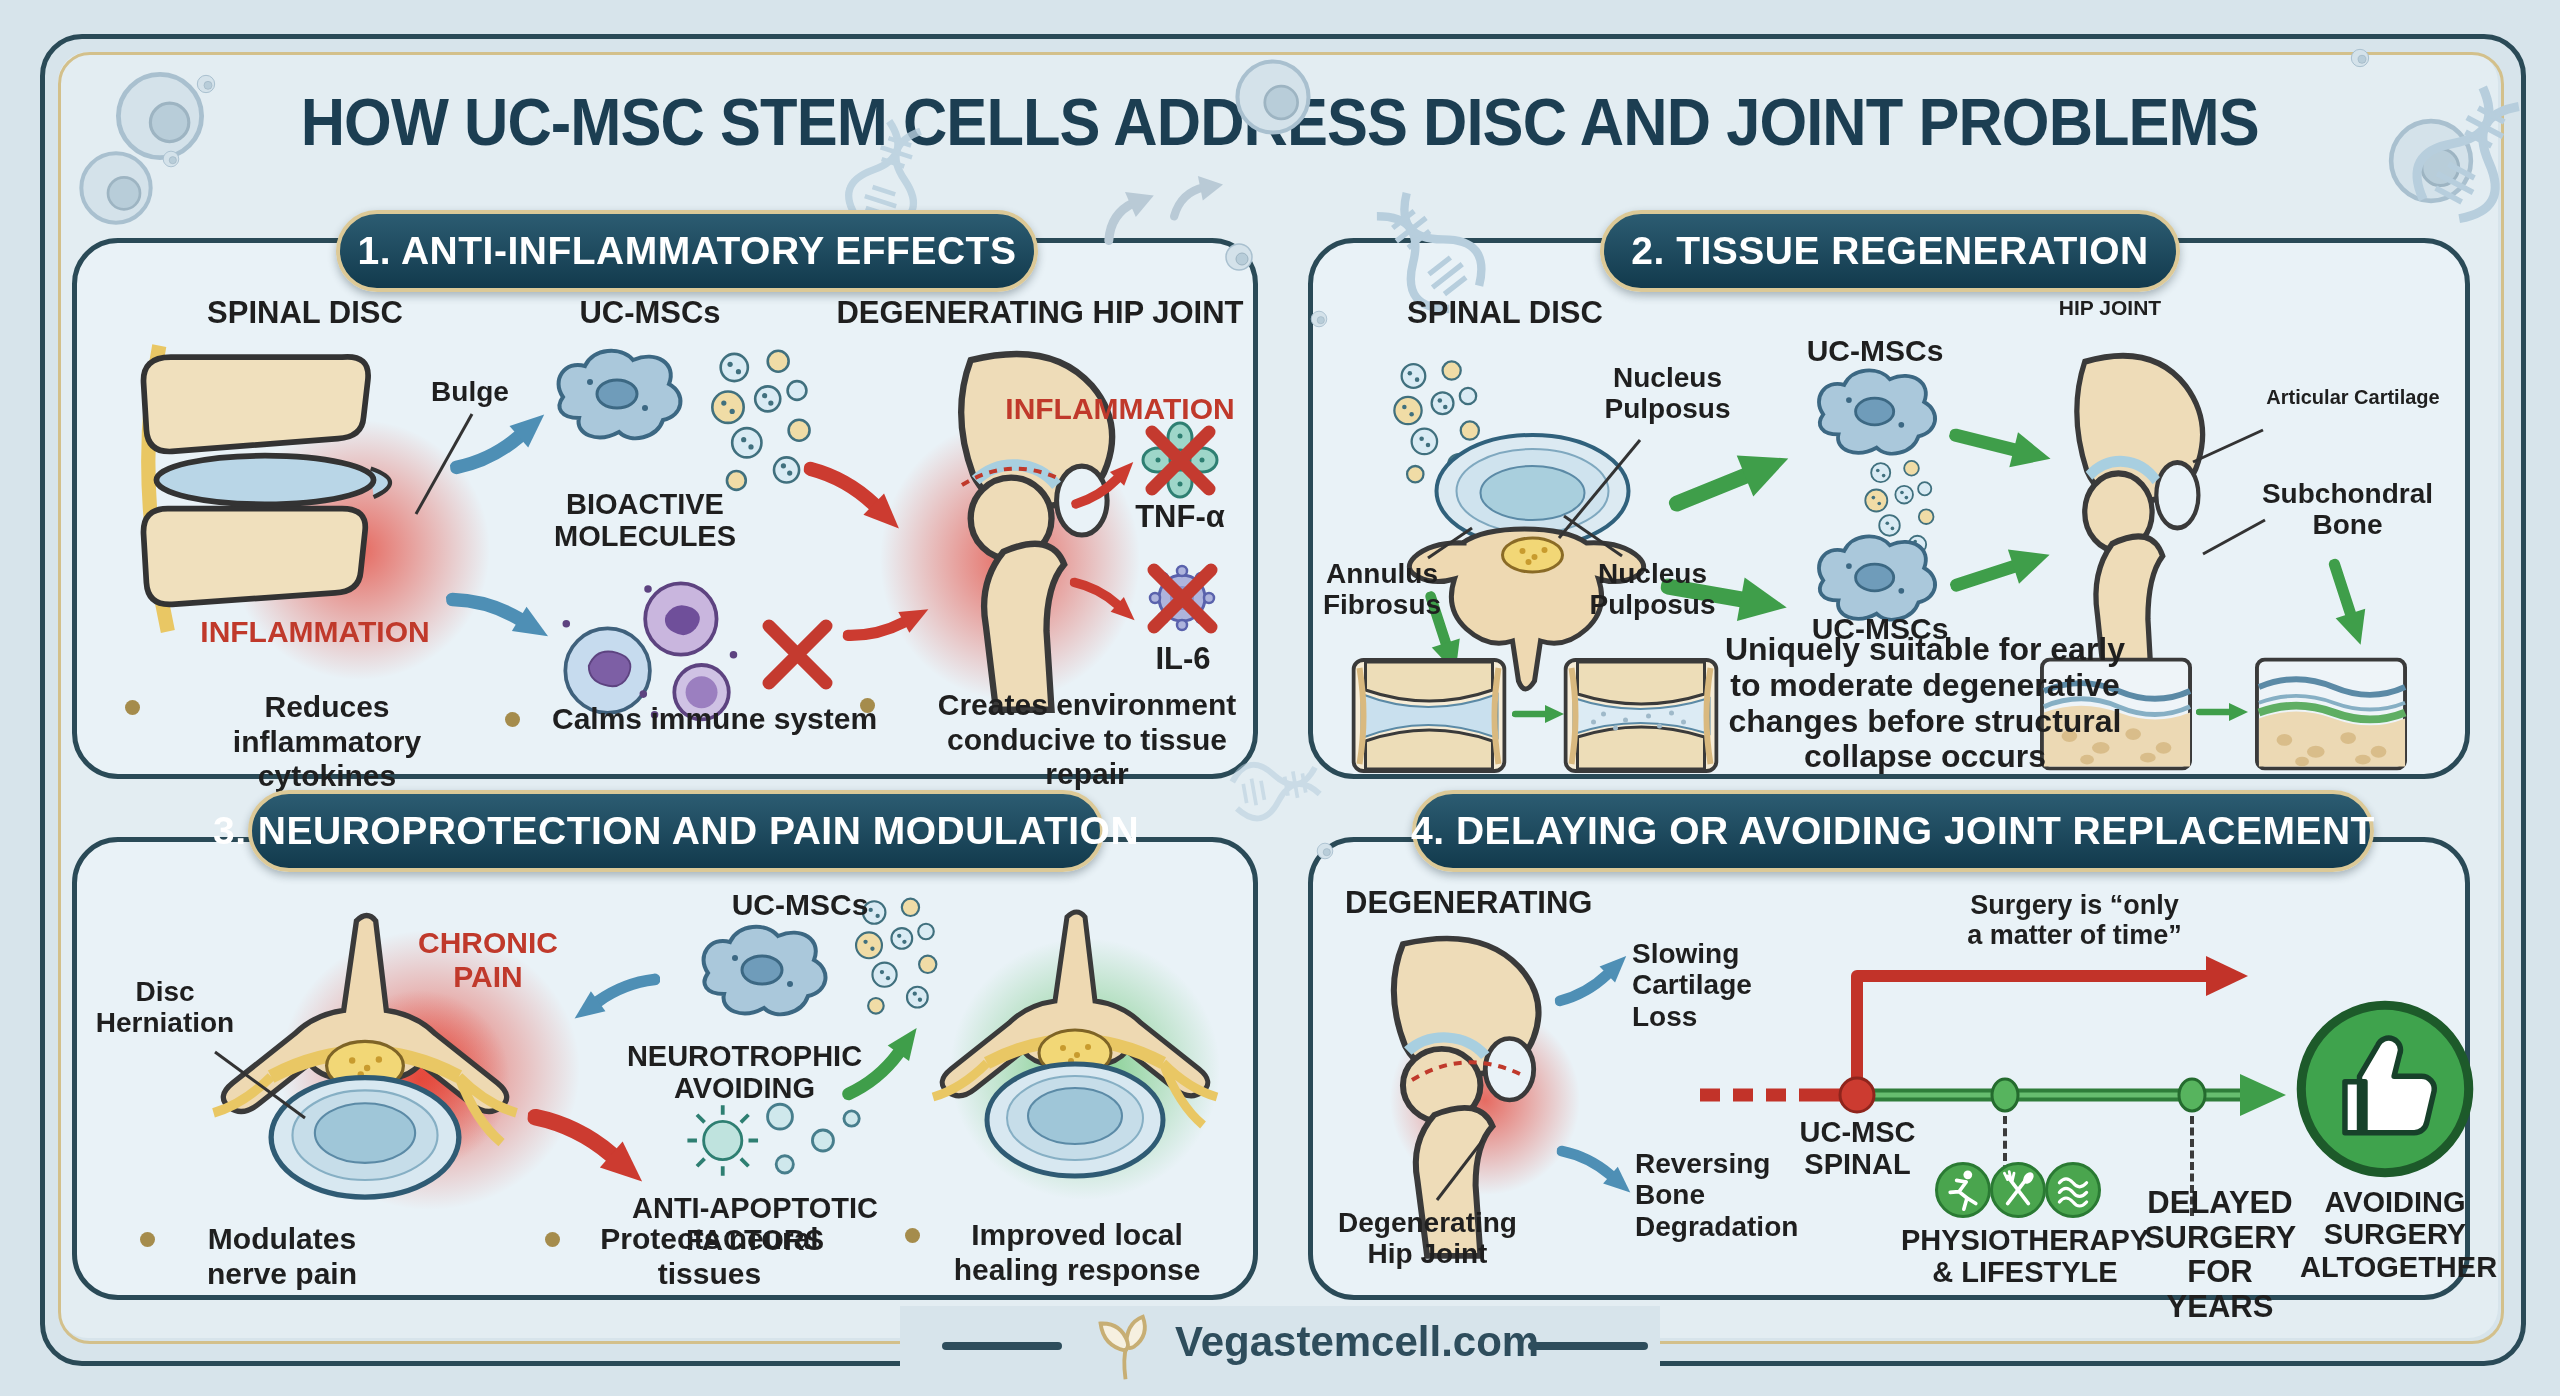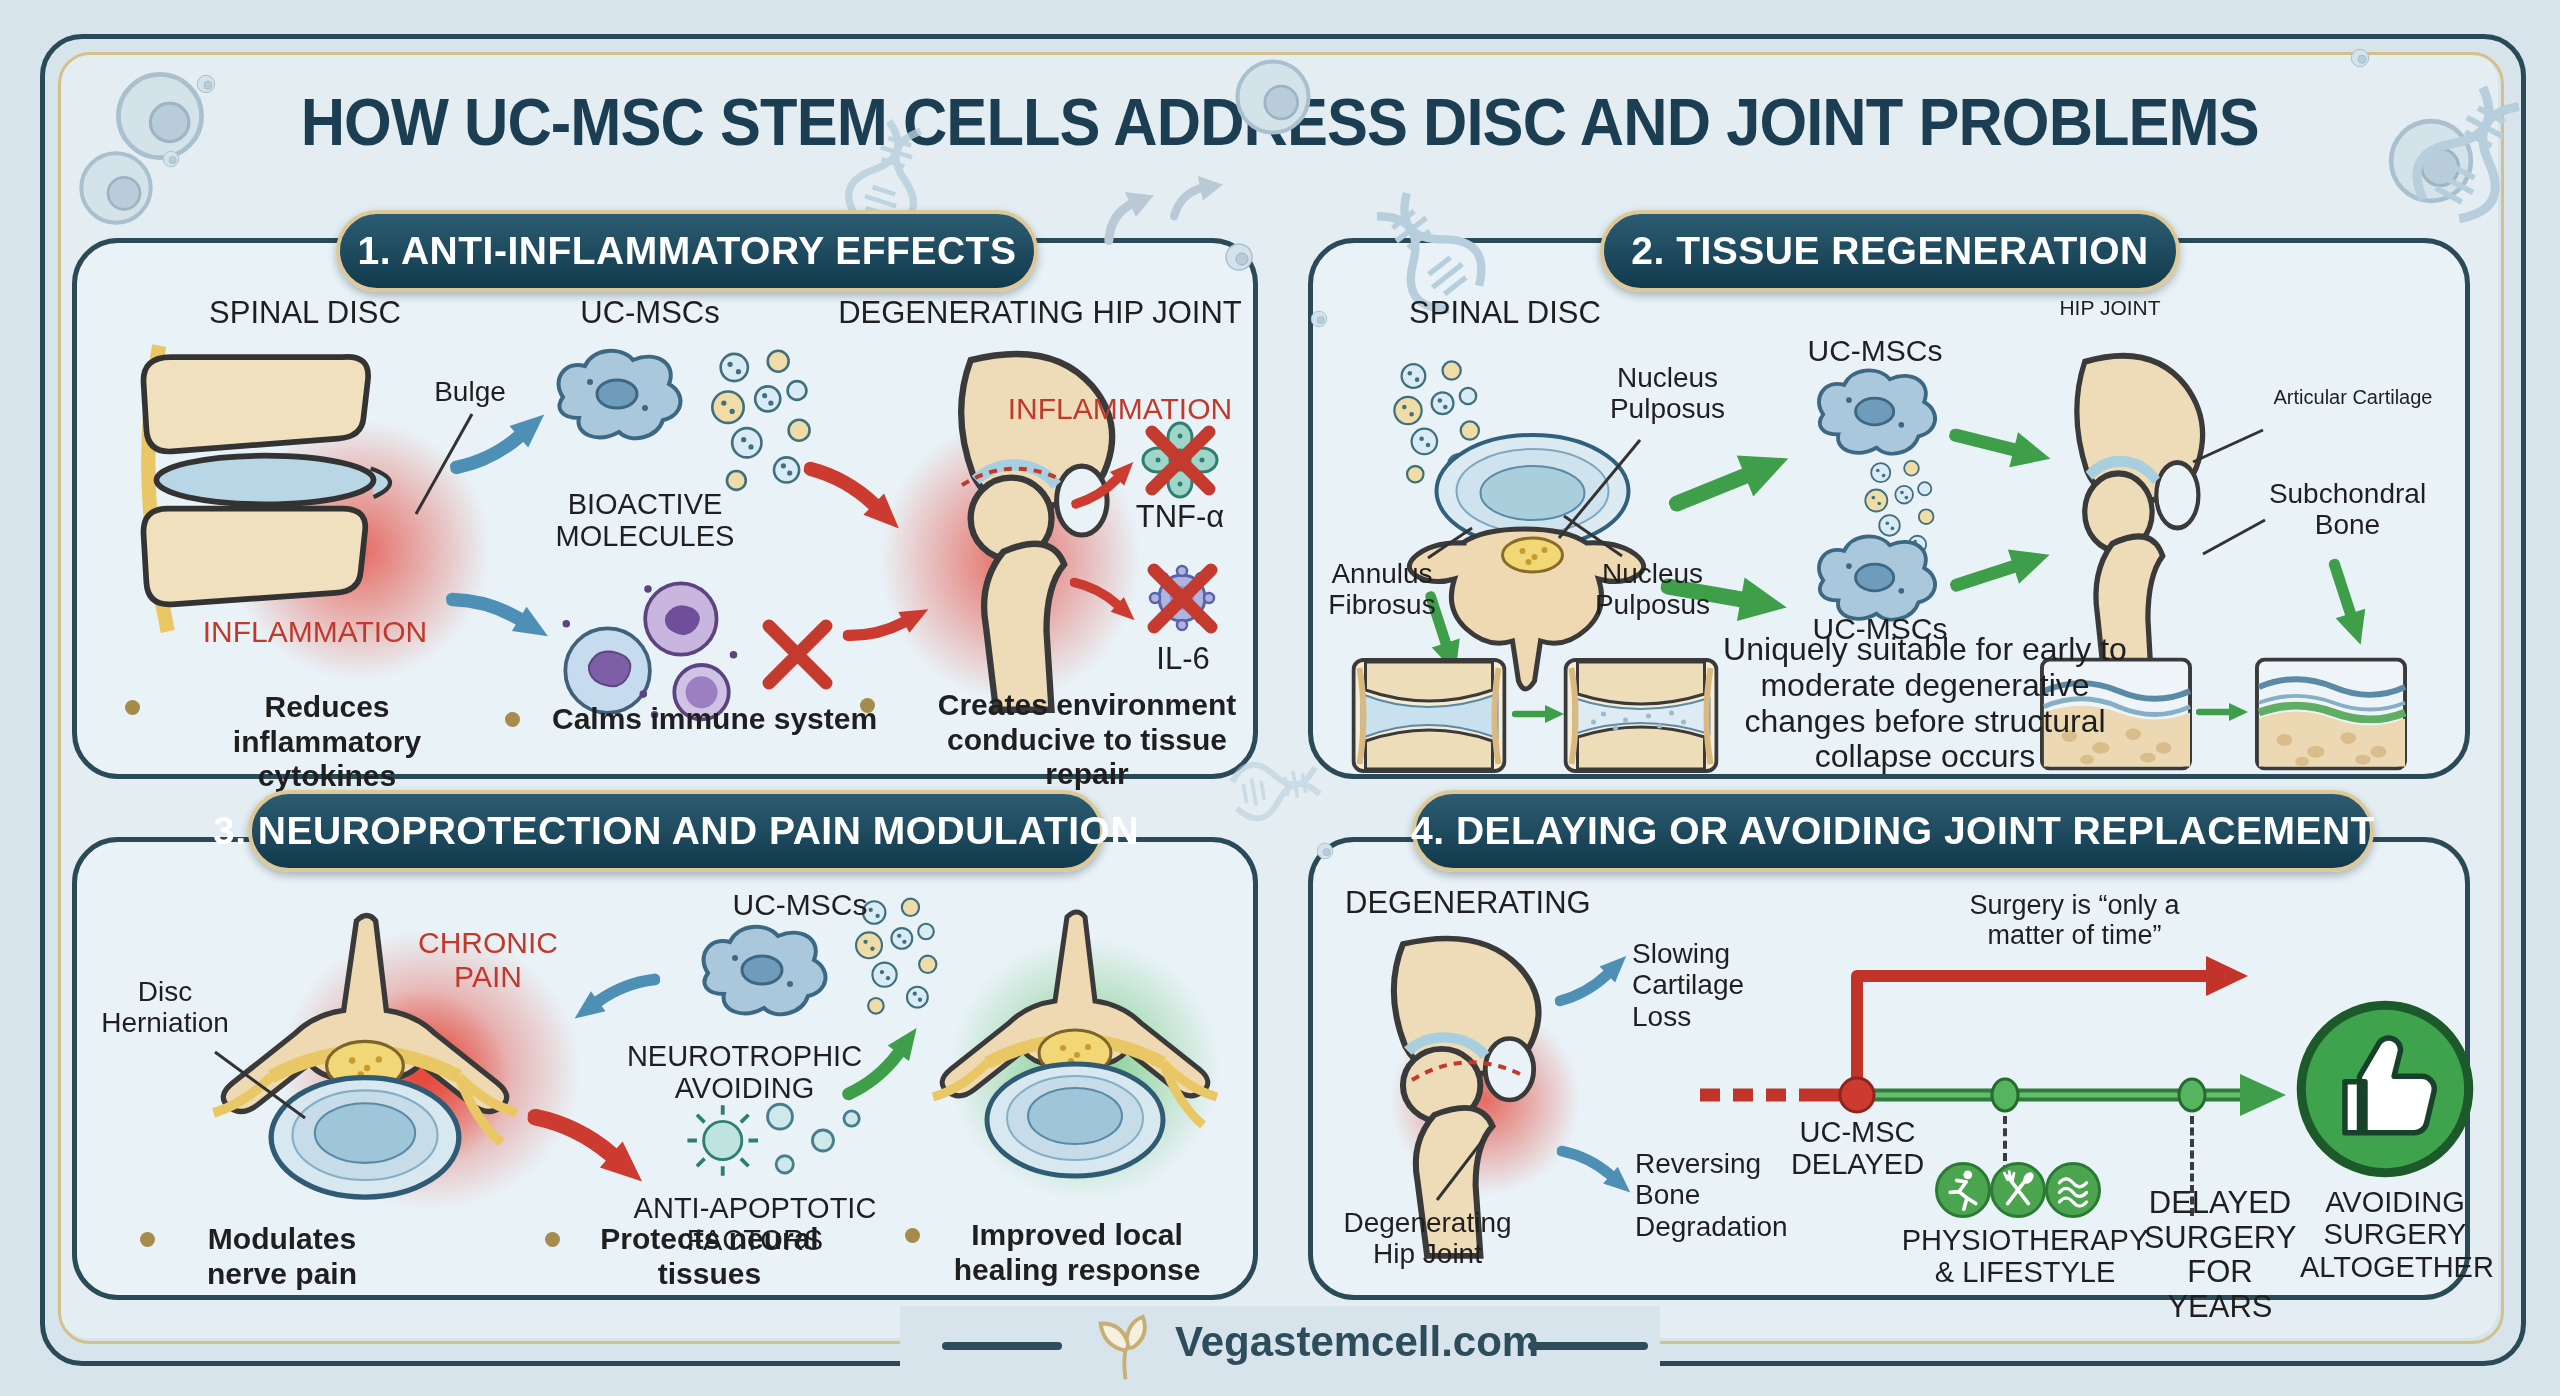--- a/index.html
+++ b/index.html
@@ -16,7 +16,7 @@
         border:4px solid #dcc997;box-shadow:0 4px 8px rgba(20,40,50,.3);color:#ffffff;font-weight:bold;
         font-size:39px;display:flex;align-items:center;justify-content:center;white-space:nowrap;
         z-index:6;box-sizing:border-box;letter-spacing:.5px;}
-  .t{font-weight:normal;line-height:1.12;text-align:center;z-index:5;}
+  .t{font-weight:bold;line-height:1.12;text-align:center;z-index:5;}
   .tl{text-align:left;}
   .nw{white-space:nowrap;}
   .red{color:#c0392b;}

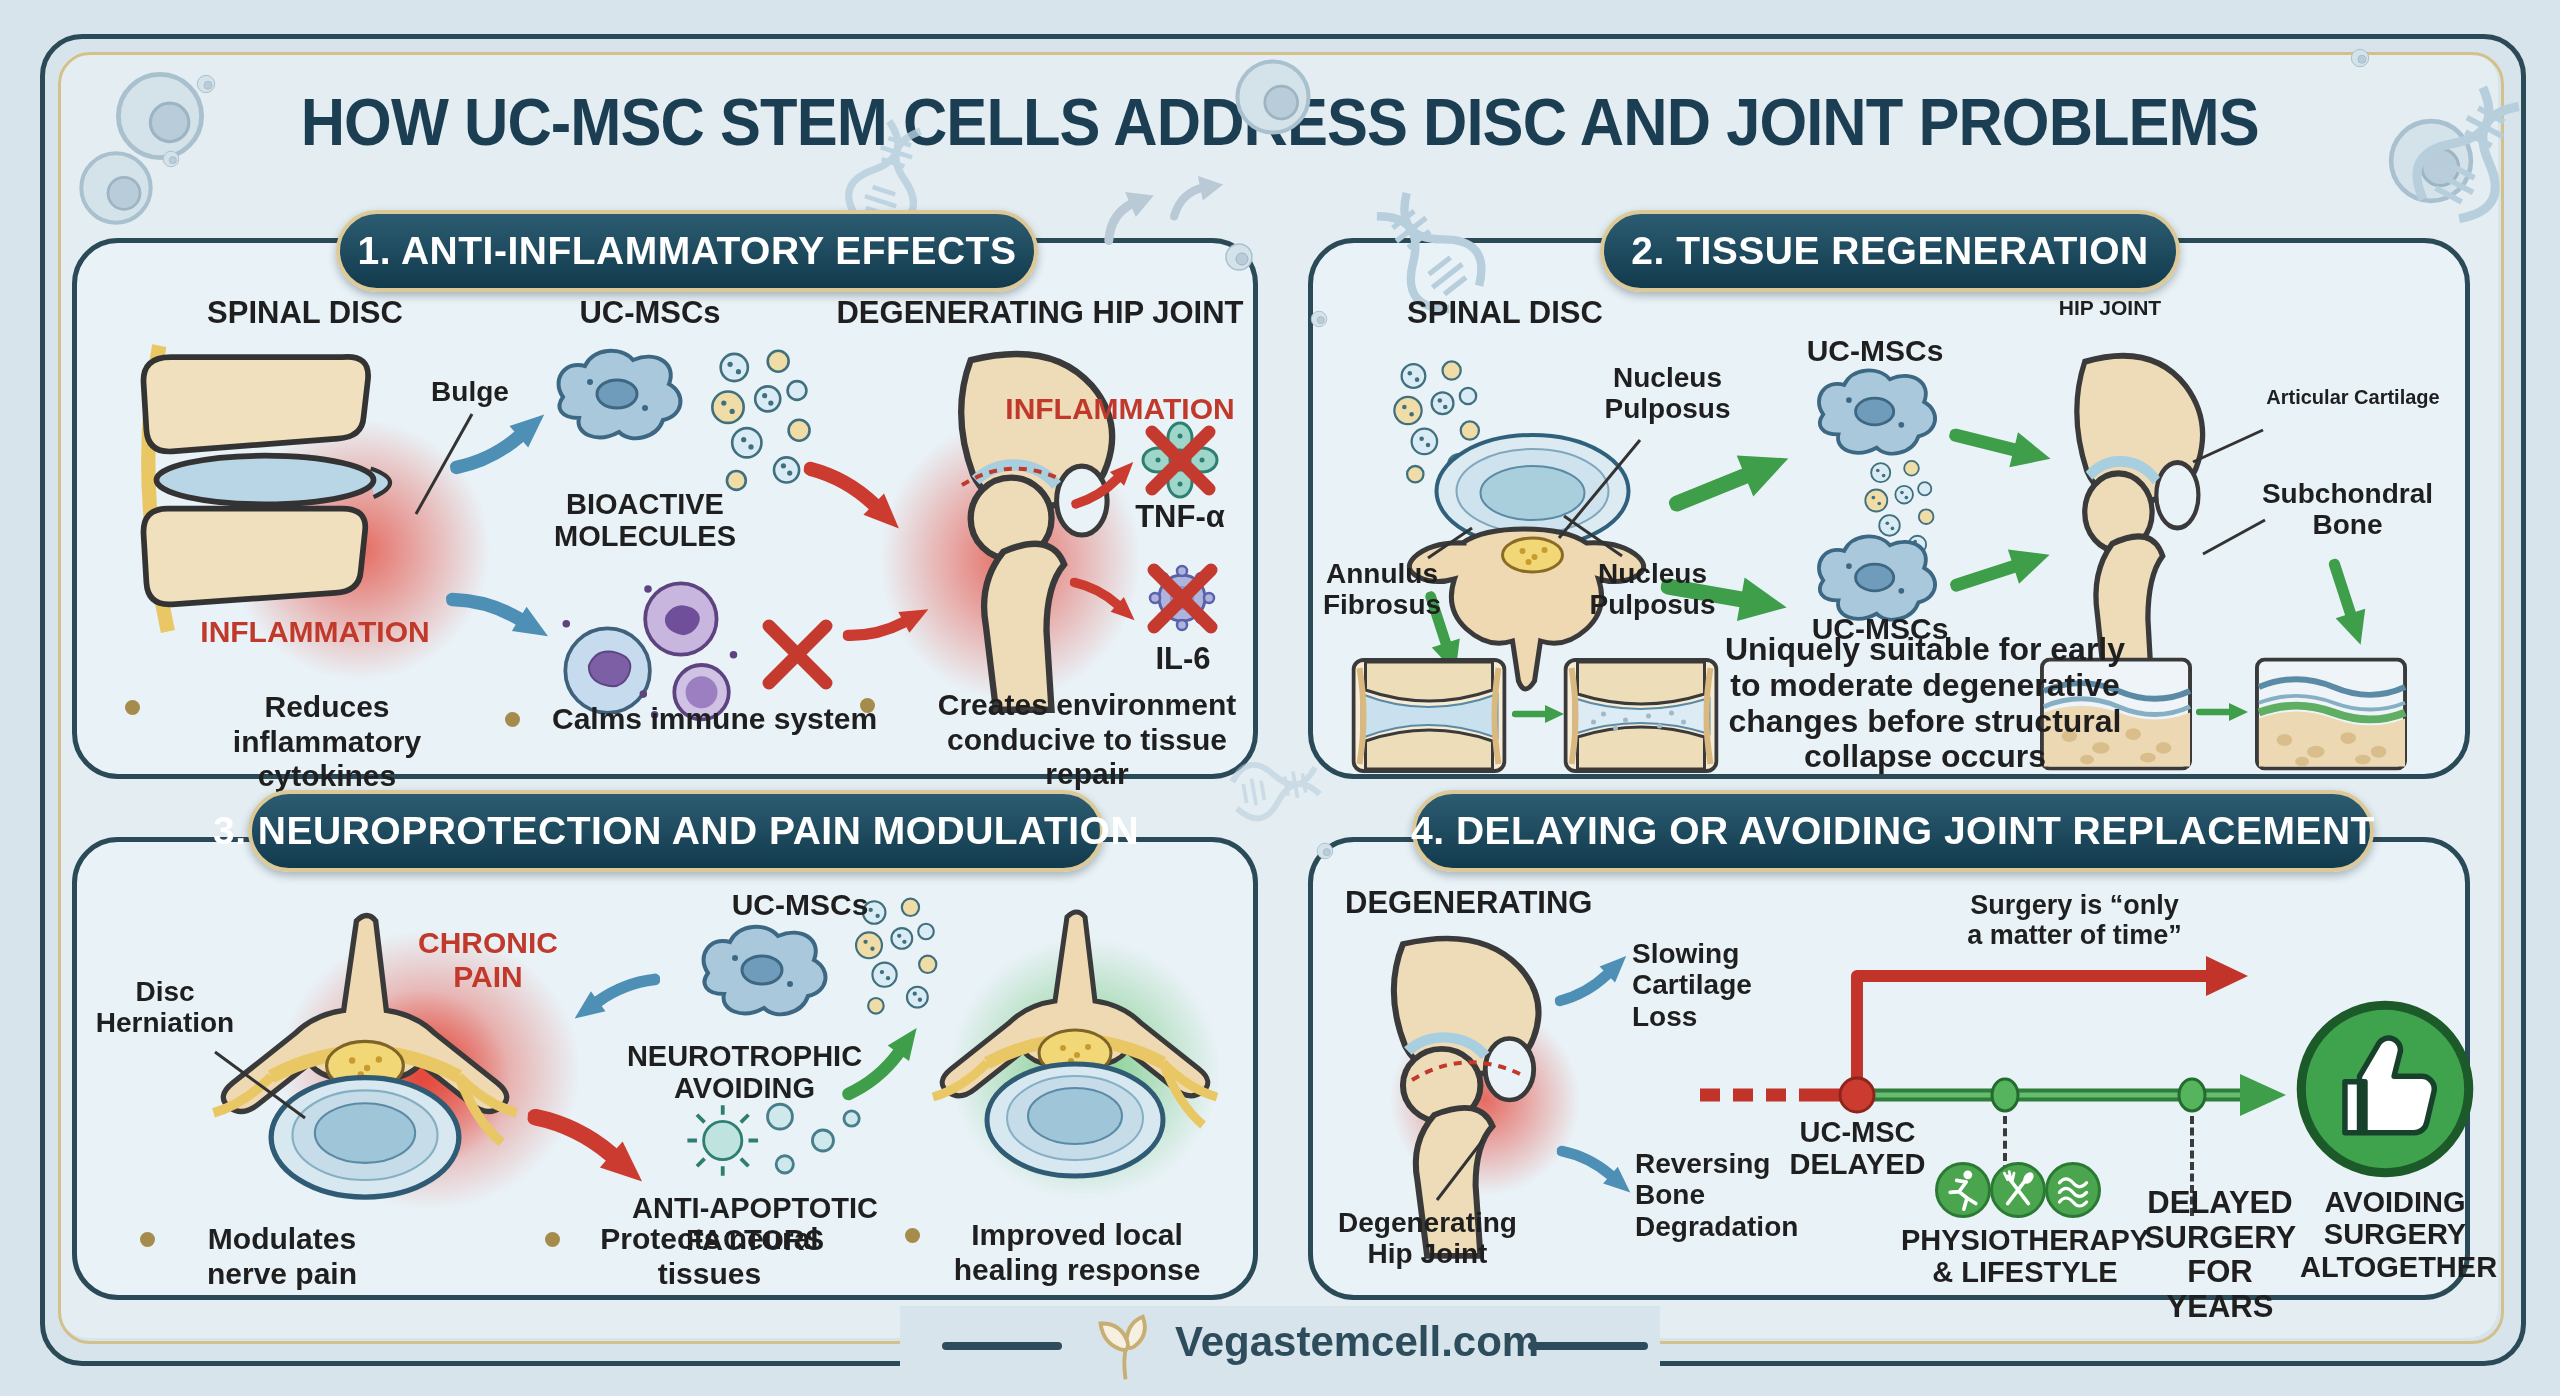--- a/index.html
+++ b/index.html
@@ -639,7 +639,7 @@
       <ellipse cx="504" cy="157" rx="13" ry="16" fill="#57b45e" stroke="#246b2e" stroke-width="3"></ellipse>
     </svg>
 
-    <div class="abs t" style="left:1770px;top:1116px;width:175px;font-size:29px">UC-MSC DELAYED</div>
+    <div class="abs t" style="left:1770px;top:1116px;width:175px;font-size:29px">UC-MSC SPINAL</div>
 
     <div class="abs dash" style="left:2003px;top:1116px;height:82px"></div>
     <div class="abs dash" style="left:2190px;top:1116px;height:100px"></div>

